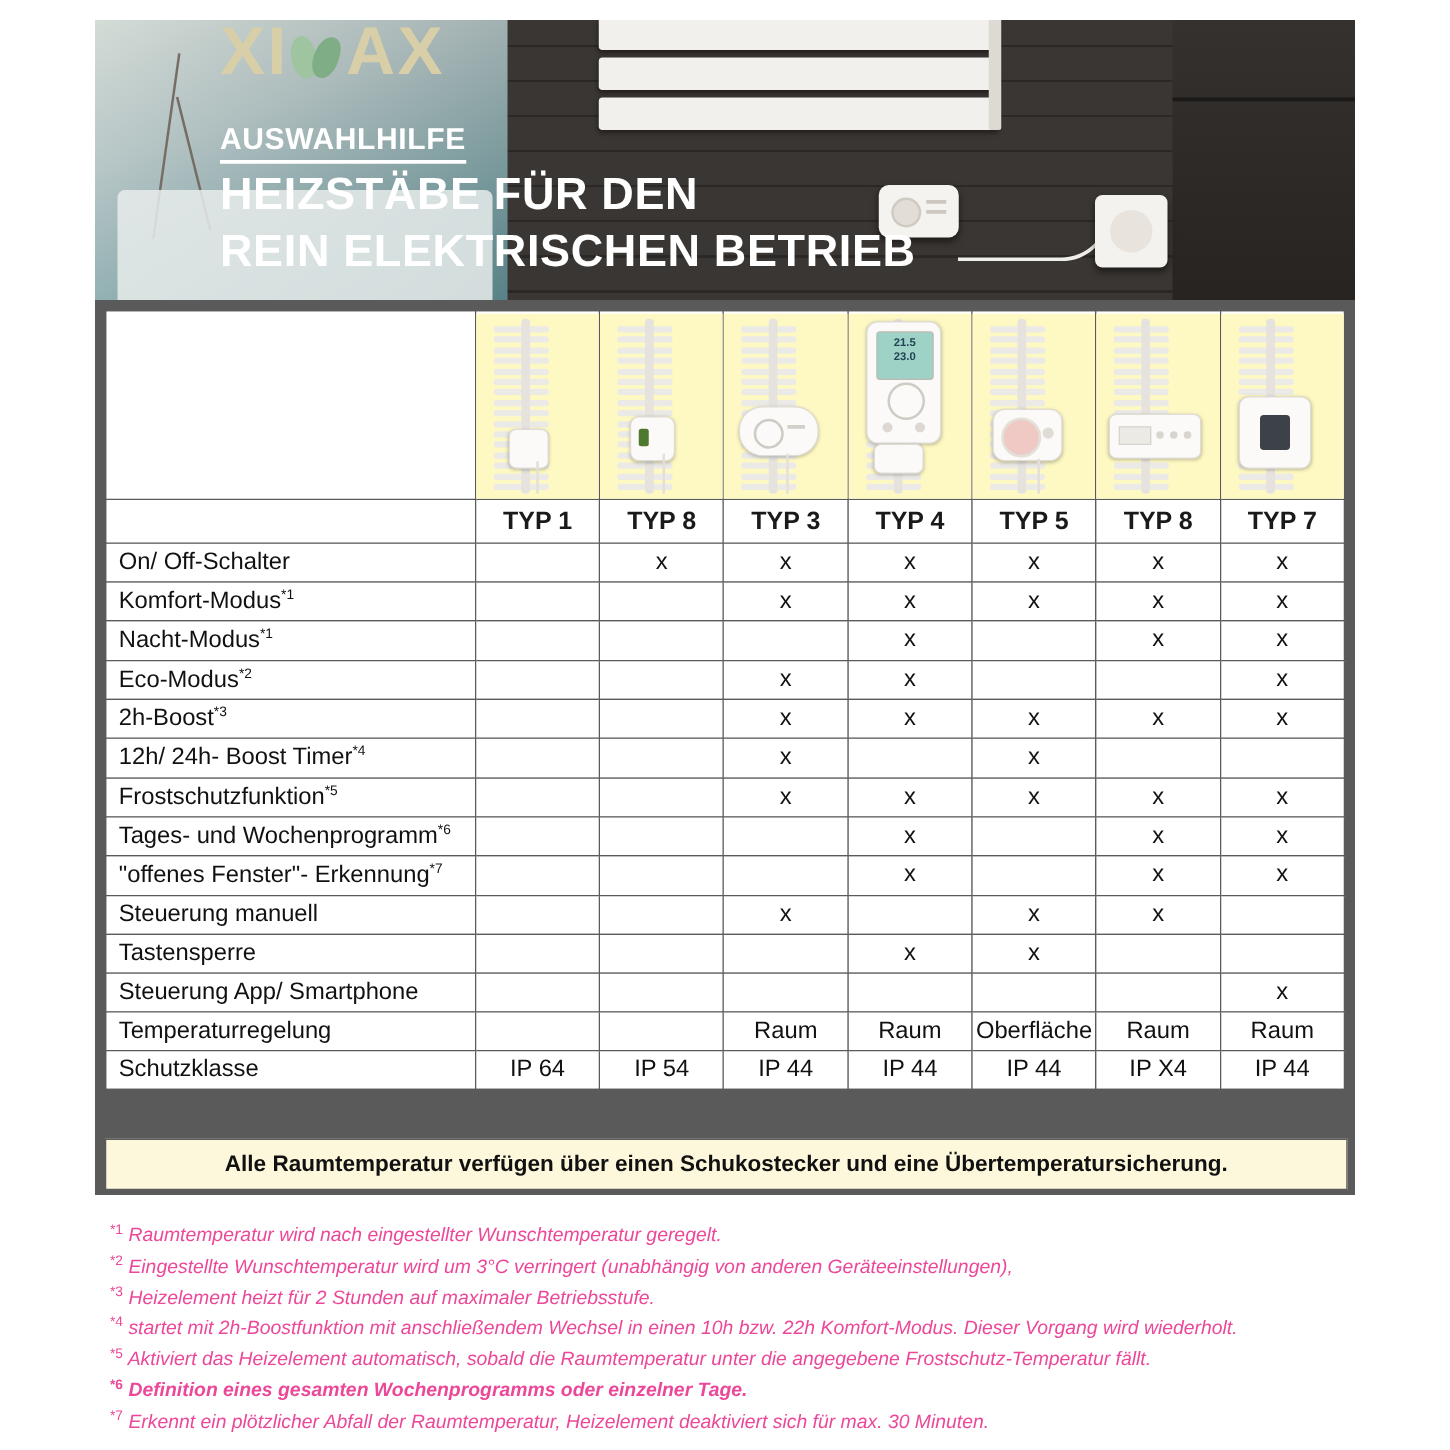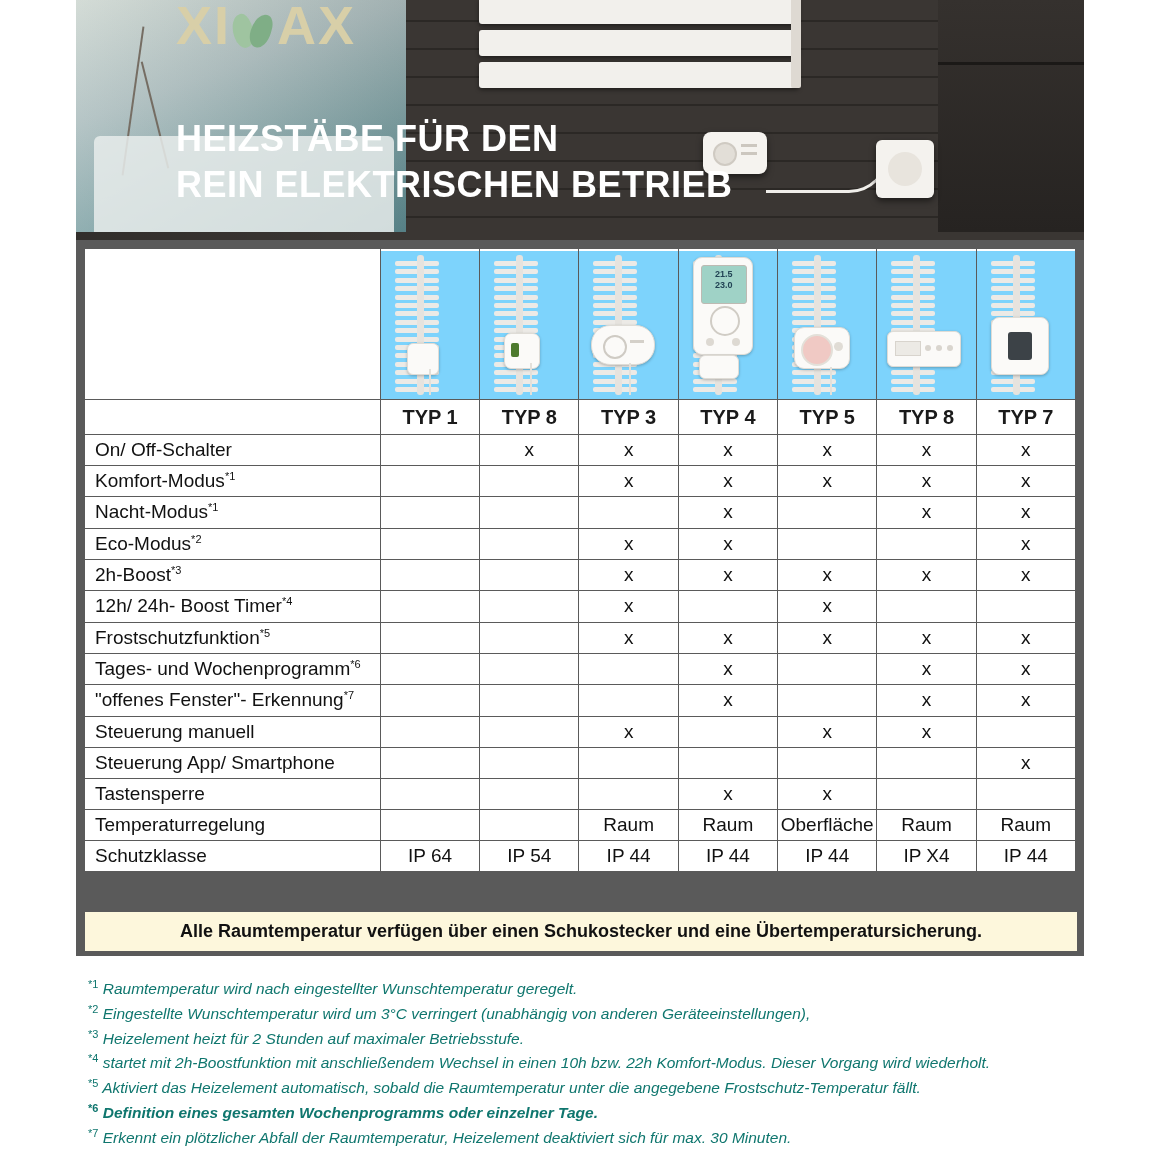--- a/index.html
+++ b/index.html
@@ -7,7 +7,7 @@
   .page{position:relative;width:1160px;height:1160px;}
 
   
-  .hero{position:absolute;left:76px;top:0;width:1008px;height:300px;overflow:hidden;background:#0f766e;}
+  .hero{position:absolute;left:76px;top:16px;width:1008px;height:300px;overflow:hidden;background:#0f766e;}
   .hero-bg{position:absolute;inset:0;
     background:
       linear-gradient(90deg, rgba(0,0,0,0.15) 0%, rgba(0,0,0,0.0) 30%),

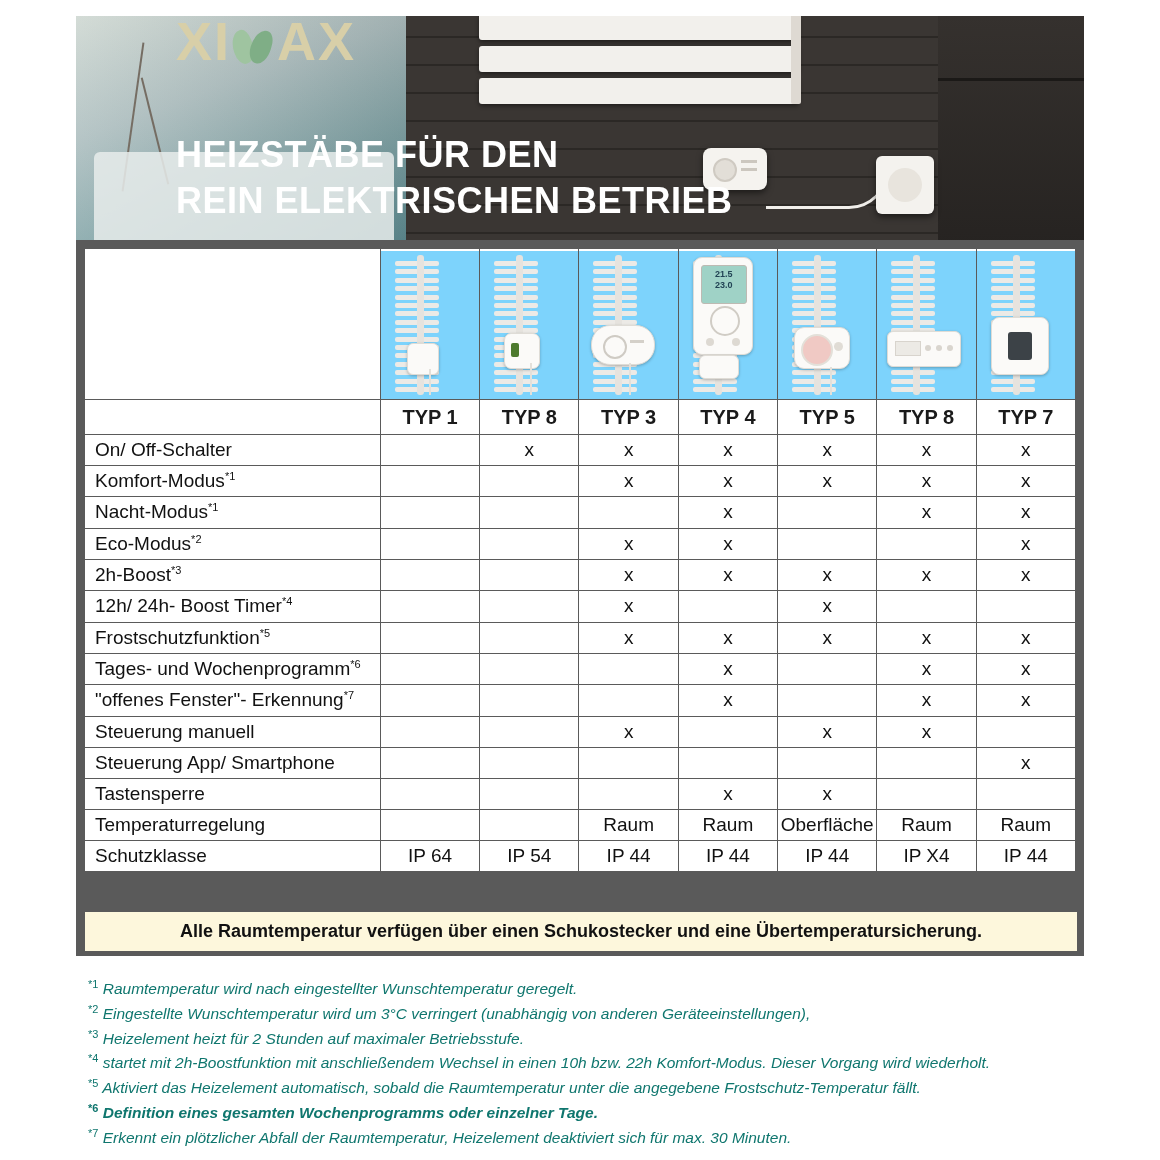--- a/index.html
+++ b/index.html
@@ -96,6 +96,7 @@
     <div class="socket"></div>
 
     <div class="logo">XI<span class="leaf"></span>AX</div>
+    <div class="hero-kicker">AUSWAHLHILFE</div>
     <div class="hero-l1">HEIZSTÄBE FÜR DEN</div>
     <div class="hero-l2">REIN ELEKTRISCHEN BETRIEB</div>
   </div>

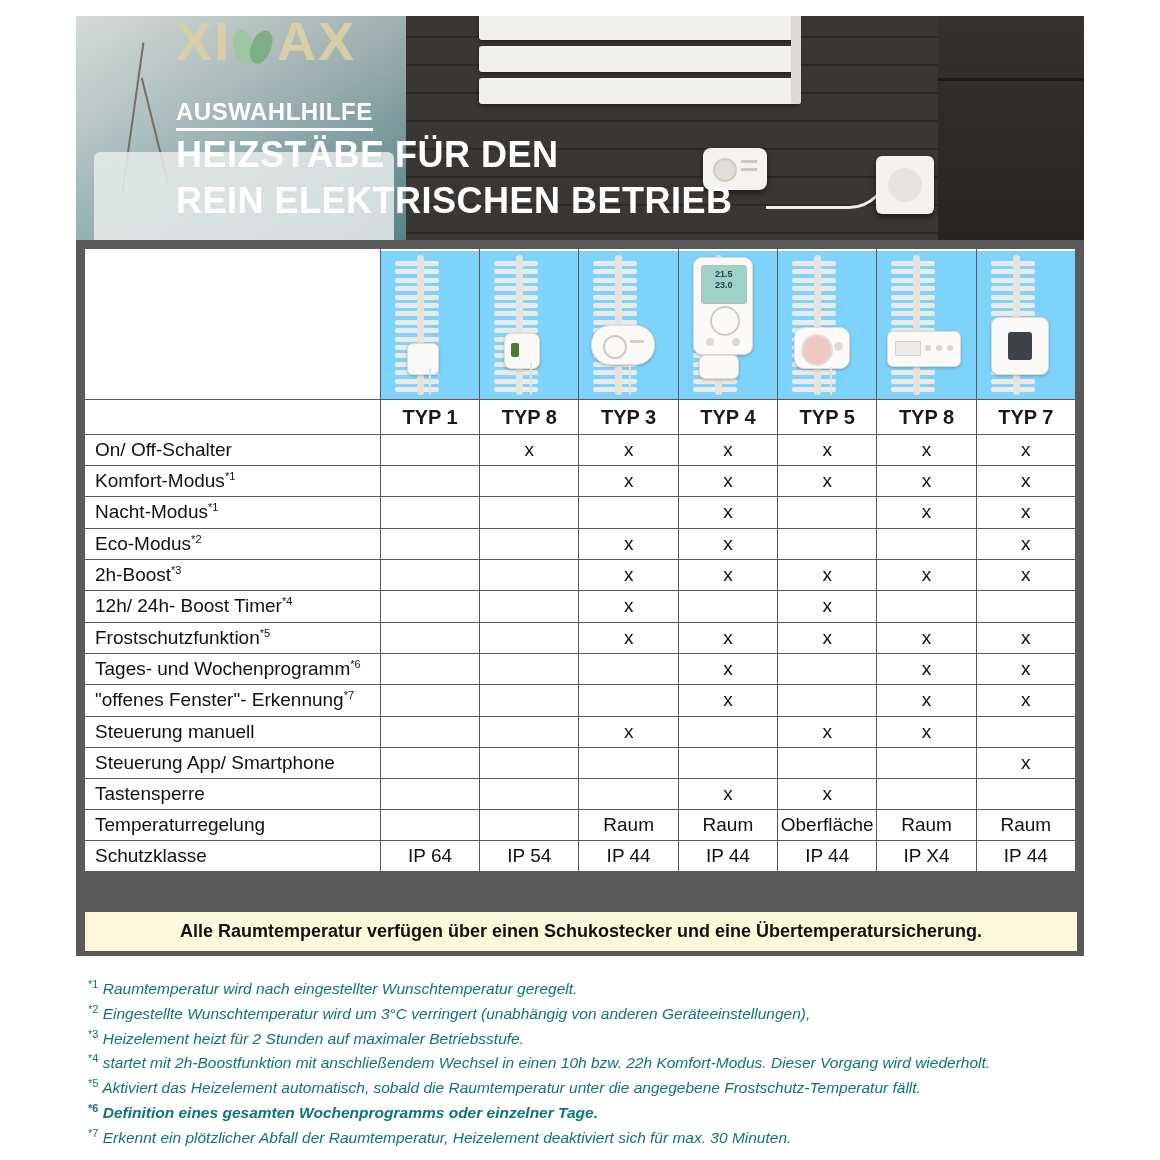--- a/index.html
+++ b/index.html
@@ -57,7 +57,7 @@
   .noteband{position:absolute;left:8px;width:992px;background:#fdf7dc;border:1px solid #5a5a5a;text-align:center;font-size:18px;font-weight:700;color:#111;padding:9px 0;}
 
   
-  .thumb{position:relative;width:100%;height:148px;background:#7dd3fc;overflow:hidden;}
+  .thumb{position:relative;width:100%;height:148px;background:#fef9c3;overflow:hidden;}
   .th-rad{position:absolute;left:14px;top:4px;width:44px;height:140px;}
   .th-rad i{position:absolute;left:0;width:44px;height:5px;background:#eceae6;border-radius:2px;display:block;}
   .th-post{position:absolute;left:36px;top:4px;width:7px;height:140px;background:#e6e3de;border-radius:3px;}

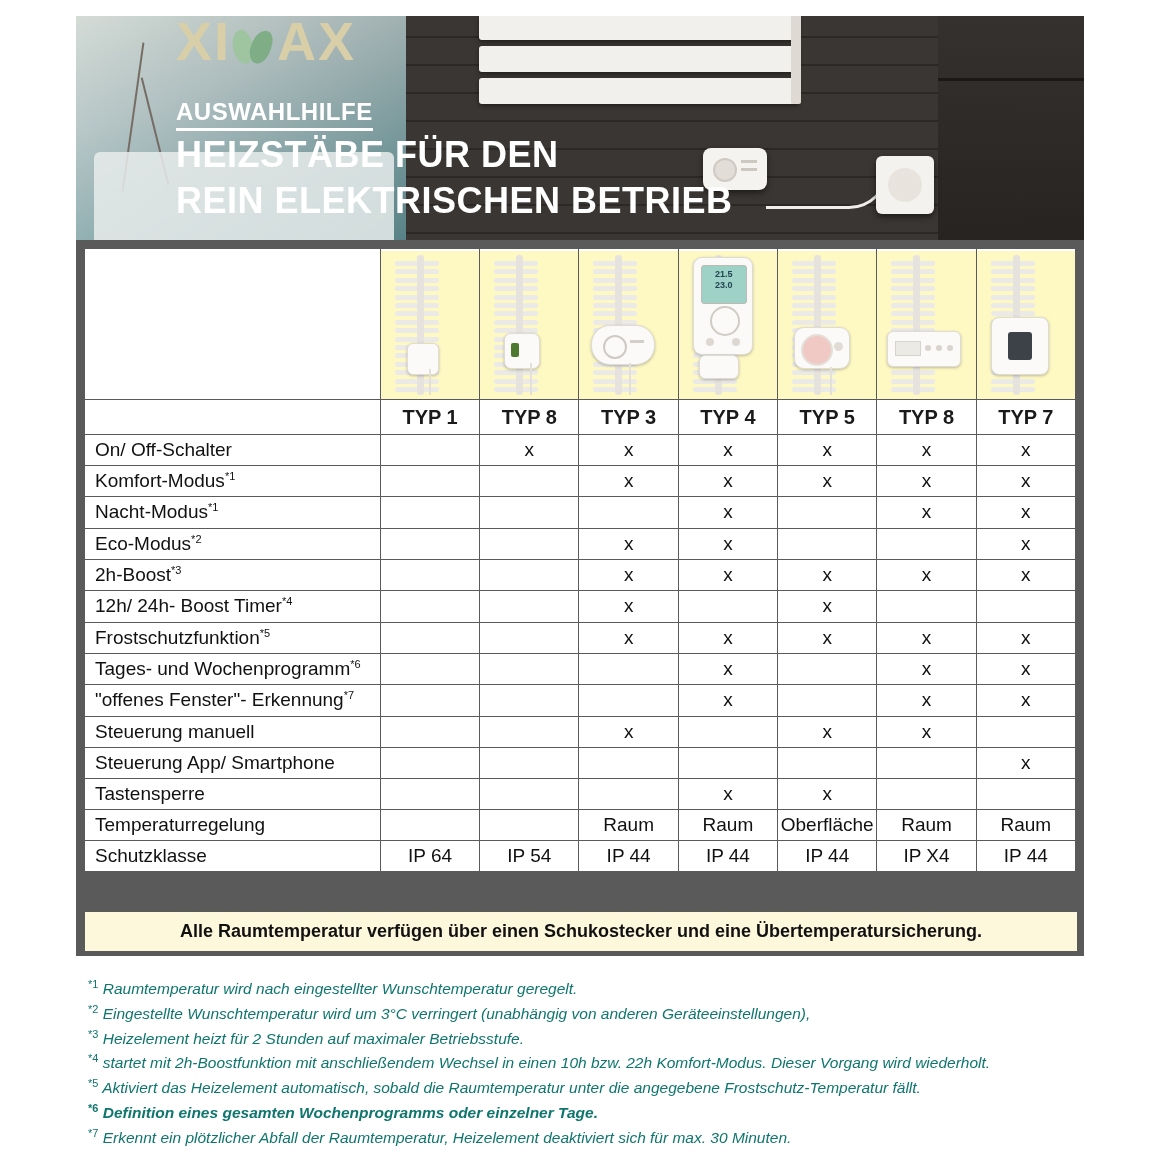--- a/index.html
+++ b/index.html
@@ -421,6 +421,16 @@
             <td class="cell"></td>
           </tr>
           <tr>
+            <td class="lbl">Tastensperre</td>
+            <td class="cell"></td>
+            <td class="cell"></td>
+            <td class="cell"></td>
+            <td class="cell">x</td>
+            <td class="cell">x</td>
+            <td class="cell"></td>
+            <td class="cell"></td>
+          </tr>
+          <tr>
             <td class="lbl">Steuerung App/ Smartphone</td>
             <td class="cell"></td>
             <td class="cell"></td>
@@ -429,16 +439,6 @@
             <td class="cell"></td>
             <td class="cell"></td>
             <td class="cell">x</td>
-          </tr>
-          <tr>
-            <td class="lbl">Tastensperre</td>
-            <td class="cell"></td>
-            <td class="cell"></td>
-            <td class="cell"></td>
-            <td class="cell">x</td>
-            <td class="cell">x</td>
-            <td class="cell"></td>
-            <td class="cell"></td>
           </tr>
           <tr>
             <td class="lbl">Temperaturregelung</td>

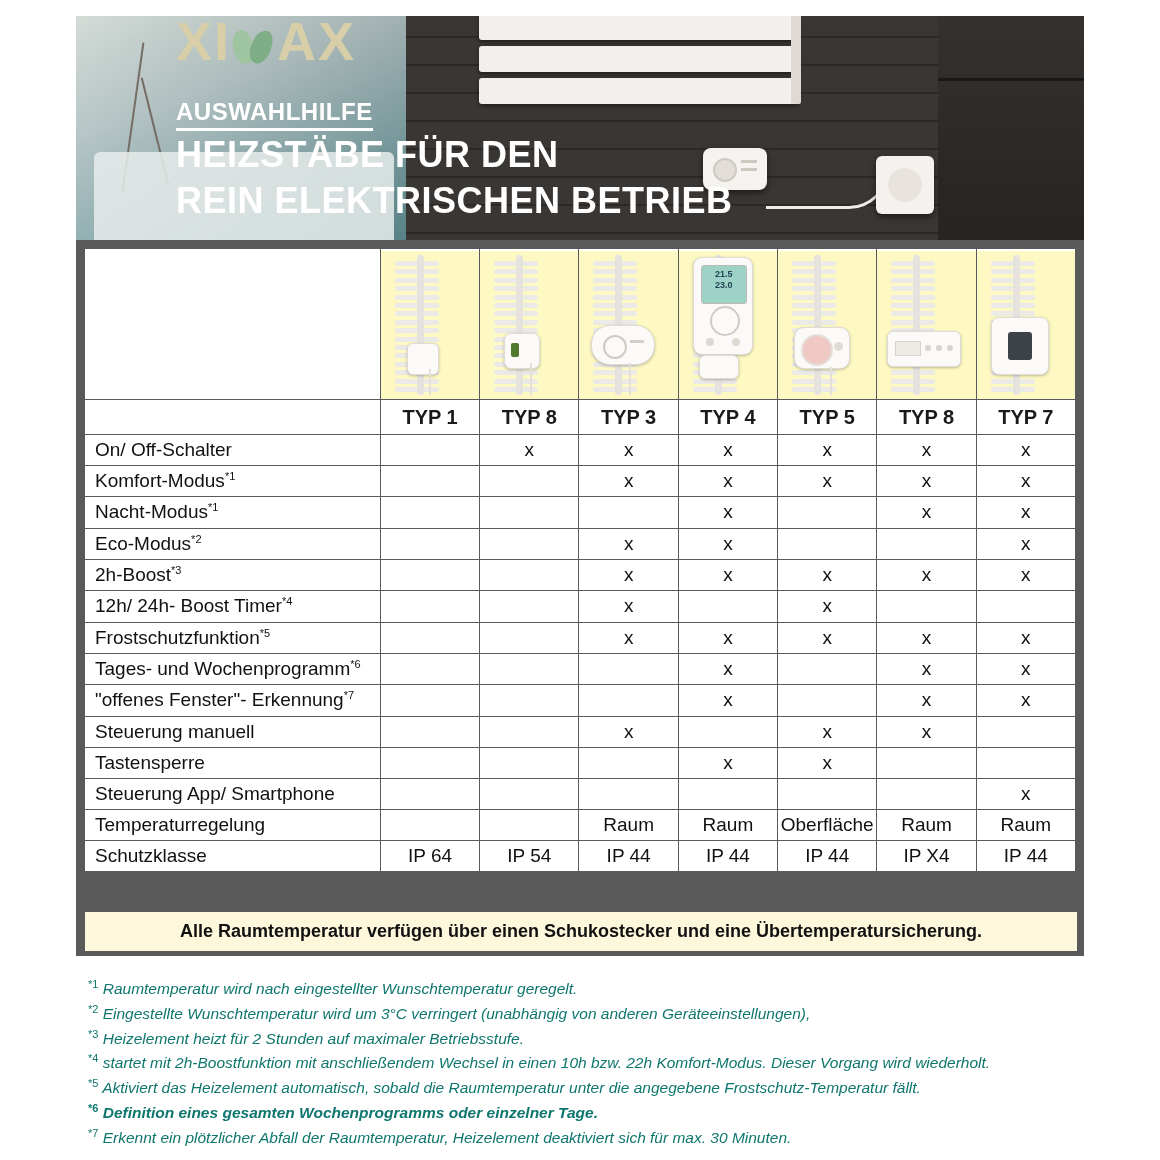--- a/index.html
+++ b/index.html
@@ -65,7 +65,7 @@
   .wire{position:absolute;border-left:2px solid #e3e0da;}
 
   
-  .fn{position:absolute;left:88px;width:1000px;font-size:15.5px;font-style:italic;color:#0f766e;}
+  .fn{position:absolute;left:88px;width:1000px;font-size:15.5px;font-style:italic;color:#ec4899;}
   .fn sup{font-style:normal;font-size:11px;}
 </style>
 </head>

